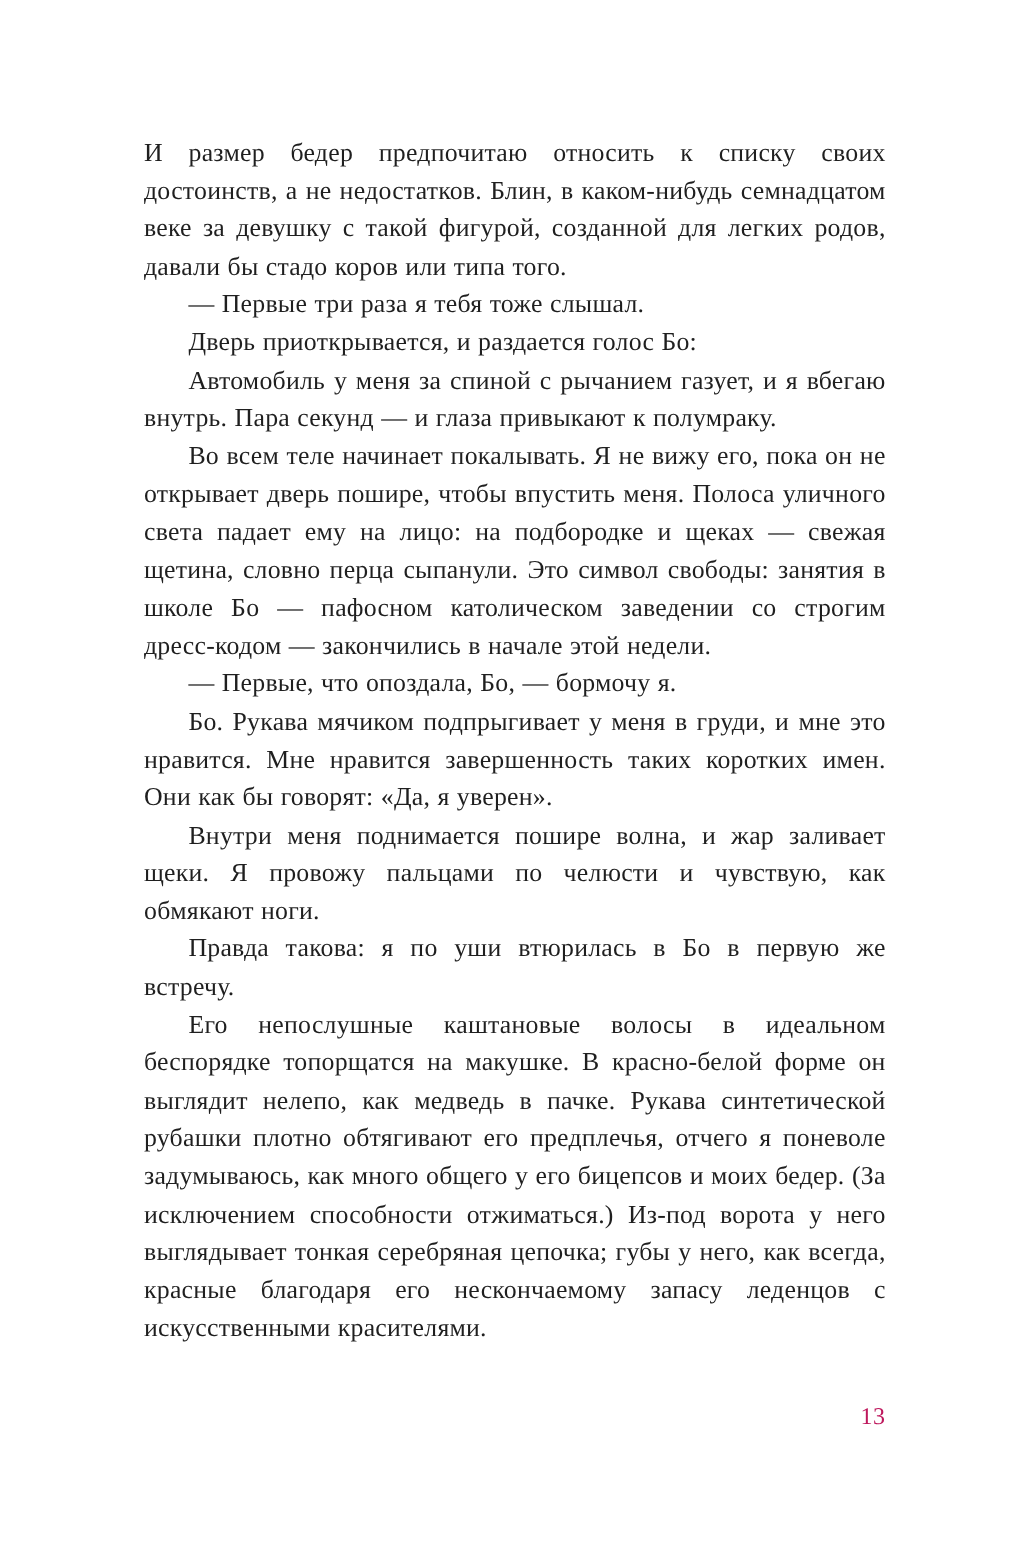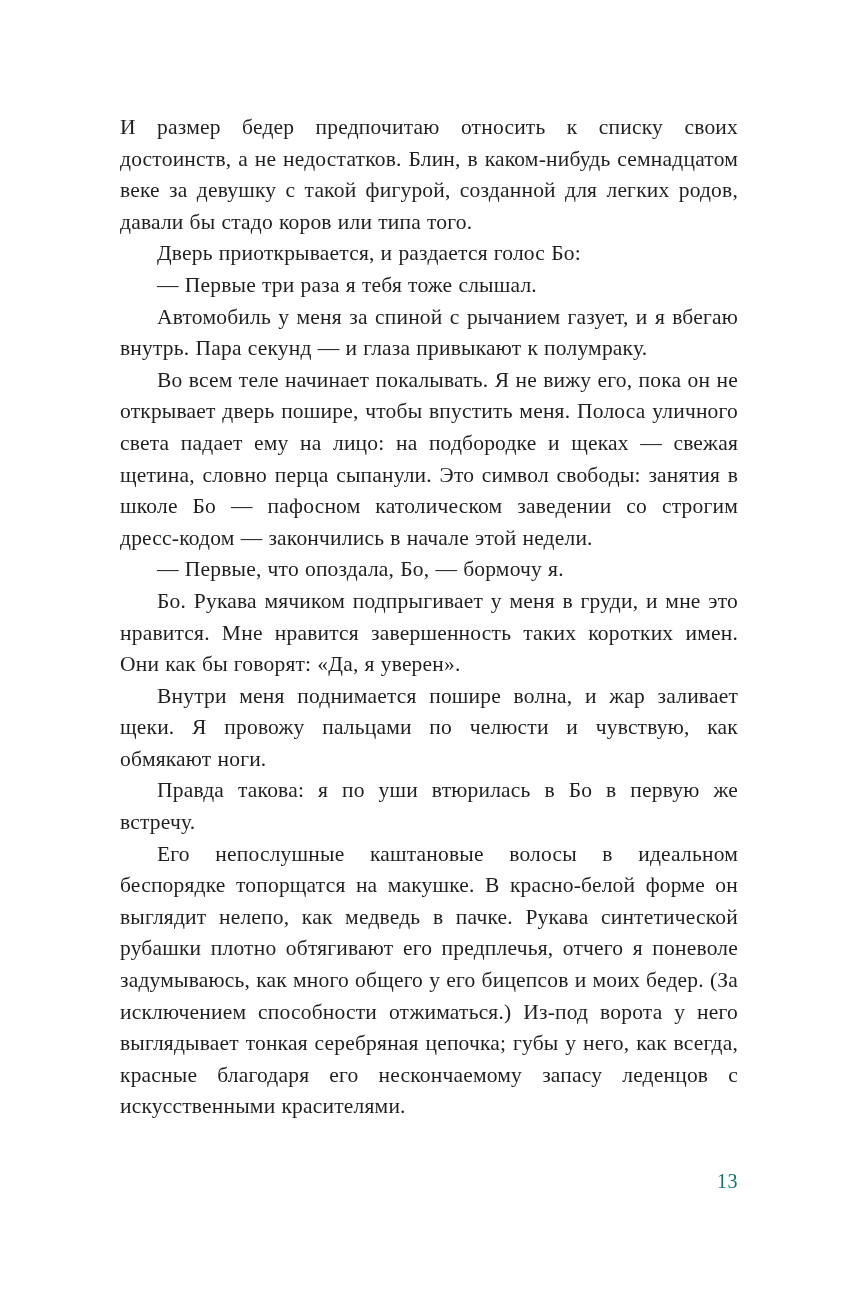--- a/index.html
+++ b/index.html
@@ -54,8 +54,8 @@
 <div class="book-page">
   <div class="text-block" id="text-block">
       <p>И размер бедер предпочитаю относить к списку своих достоинств, а не недостатков. Блин, в каком-нибудь семнадцатом веке за девушку с такой фигурой, созданной для легких родов, давали бы стадо коров или типа того.</p>
+      <p class="indent">— Первые три раза я тебя тоже слышал.</p>
       <p class="indent">Дверь приоткрывается, и раздается голос Бо:</p>
-      <p class="indent">— Первые три раза я тебя тоже слышал.</p>
       <p class="indent">Автомобиль у меня за спиной с рычанием газует, и я вбегаю внутрь. Пара секунд — и глаза привыкают к полумраку.</p>
       <p class="indent">Во всем теле начинает покалывать. Я не вижу его, пока он не открывает дверь пошире, чтобы впустить меня. Полоса уличного света падает ему на лицо: на подбородке и щеках — свежая щетина, словно перца сыпанули. Это символ свободы: занятия в школе Бо — пафосном католическом заведении со строгим дресс-кодом — закончились в начале этой недели.</p>
       <p class="indent">— Первые, что опоздала, Бо, — бормочу я.</p>

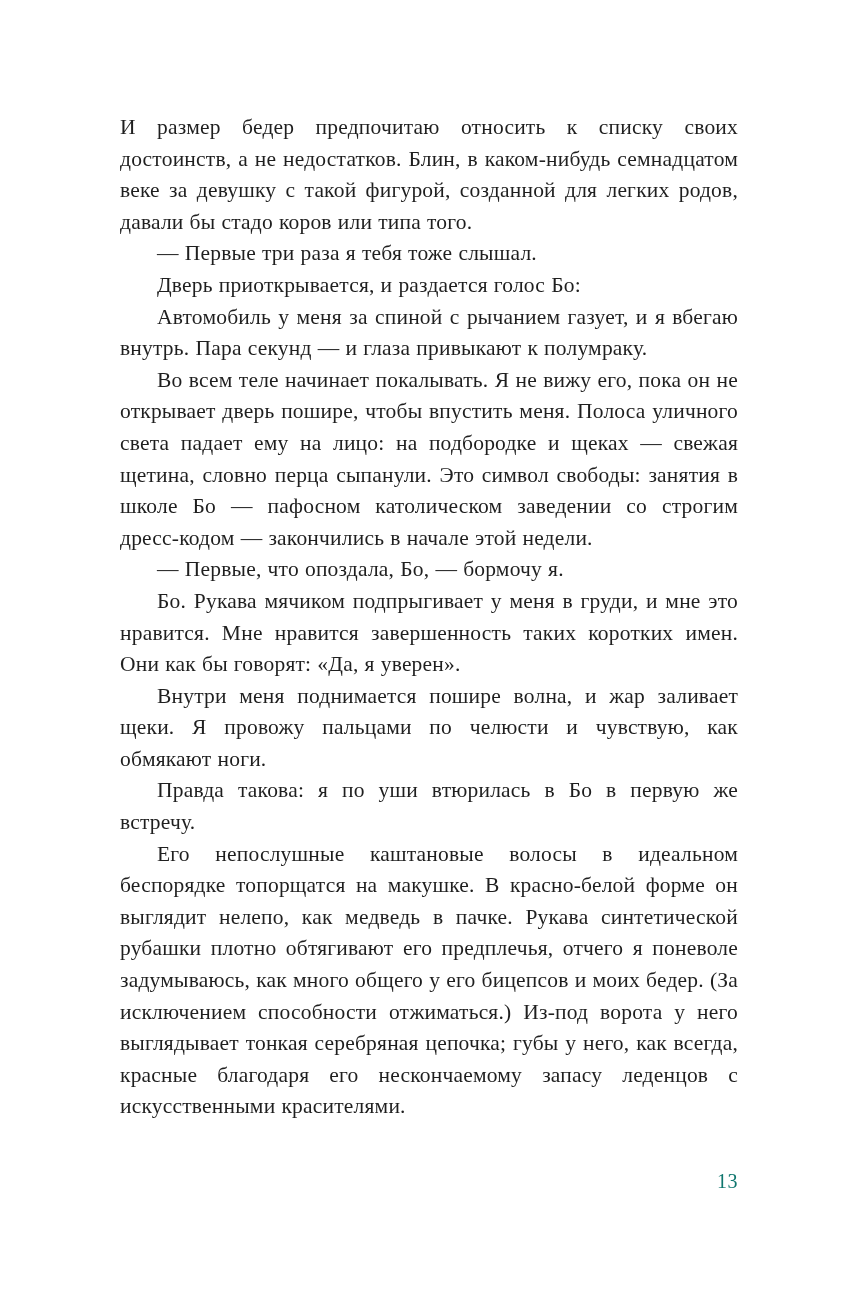--- a/index.html
+++ b/index.html
@@ -44,7 +44,7 @@
       text-align: right;
       font-size: 20px;
       line-height: 26px;
-      color: #0f766e;
+      color: #be185d;
       letter-spacing: 0.5px;
     }
   </style>

